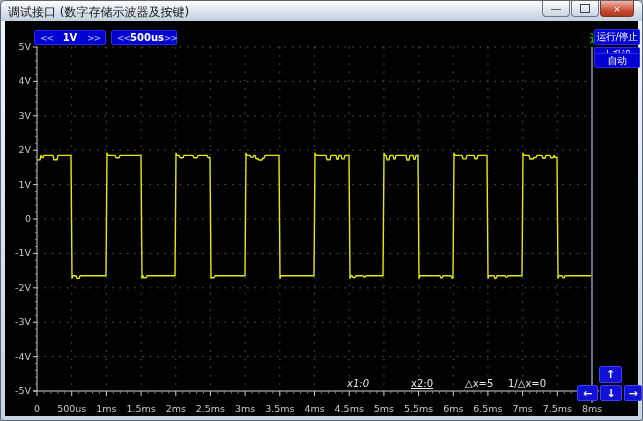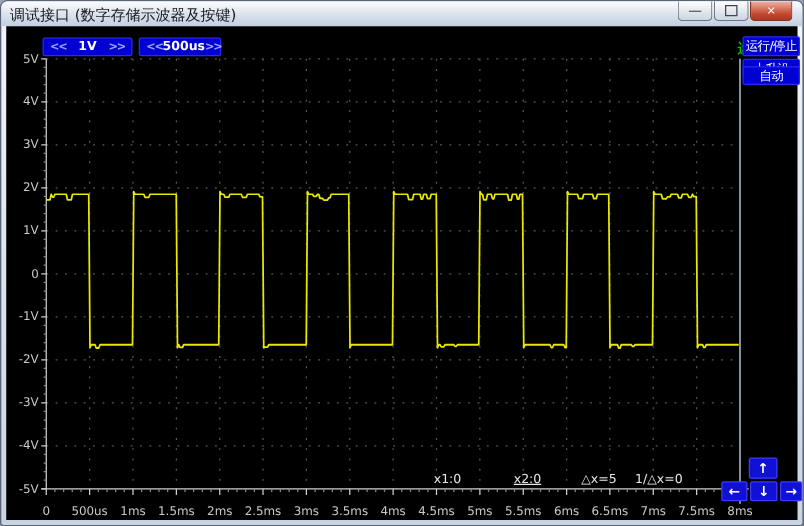--- a/index.html
+++ b/index.html
@@ -281,7 +281,7 @@
   <div class="sidebtn" style="top:46px;text-align:right;">上升沿</div>
   <div class="sidebtn" style="top:52px;">自动</div>
 
-  <span class="meas" style="left:346px;">x1:0</span>
+  <span class="meas" style="left:346px;font-style:italic;">x1:0</span>
   <span class="meas" style="left:410px;text-decoration:underline;">x2:0</span>
   <span class="meas" style="left:464px;">△x=5</span>
   <span class="meas" style="left:507px;">1/△x=0</span>

